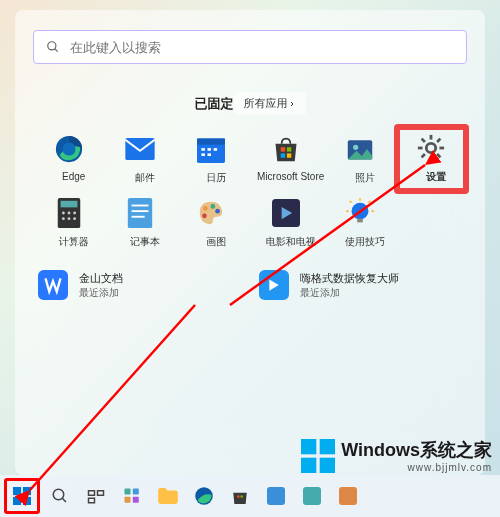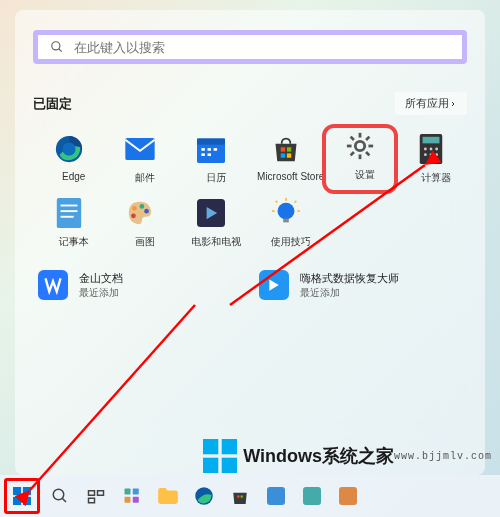--- a/index.html
+++ b/index.html
@@ -22,7 +22,7 @@
     }
     .search-bar {
       background: #fff;
-      border: 5px solid #c4b5fd;
+      border: 1px solid #c4b5fd;
       border-radius: 4px;
       height: 34px;
       display: flex;

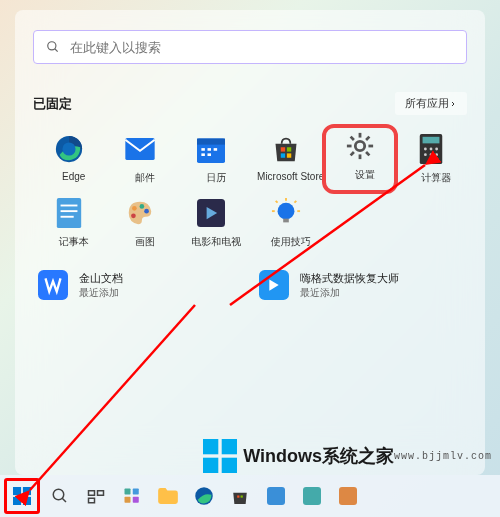--- a/index.html
+++ b/index.html
@@ -41,7 +41,7 @@
     }
     .section-header {
       display: flex;
-      justify-content: space-between;
+      justify-content: center;
       align-items: center;
       margin-bottom: 14px;
     }

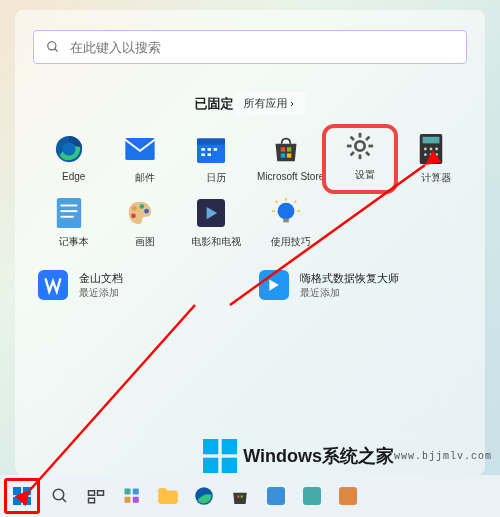--- a/index.html
+++ b/index.html
@@ -258,6 +258,16 @@
       <span class="app-label">Microsoft Store</span>
     </div>
 
+    <div class="app-item">
+      <div class="app-icon">
+        <svg width="28" height="28" viewBox="0 0 32 32">
+            <rect x="2" y="6" width="28" height="22" rx="2" fill="#2b5797"></rect>
+            <circle cx="11" cy="14" r="3" fill="#7cc"></circle>
+            <path d="M2 28 L12 18 L18 24 L24 16 L30 24 L30 28 Z" fill="#4a8"></path>
+          </svg>
+      </div>
+      <span class="app-label">照片</span>
+    </div>
 
     <div class="app-item highlight-red">
       <div class="app-icon">

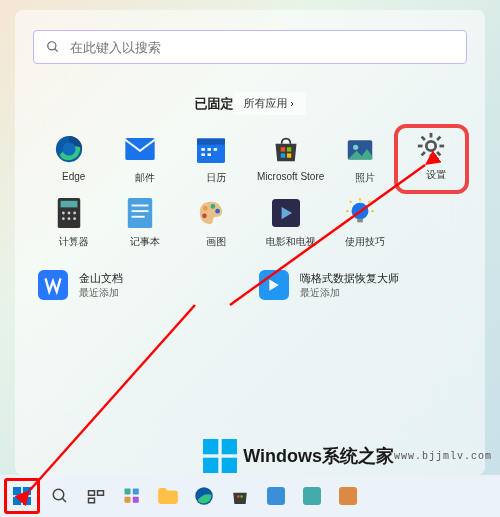--- a/index.html
+++ b/index.html
@@ -91,10 +91,11 @@
       padding-left: 10px;
     }
     .highlight-red {
-      border: 4px solid #ef4444;
-      border-radius: 12px;
+      border: 6px solid #ef4444;
+      border-radius: 4px;
       padding: 2px 2px;
       margin: -5px -2px;
+      font-weight: bold;
     }
     .recommended-grid {
       display: grid;

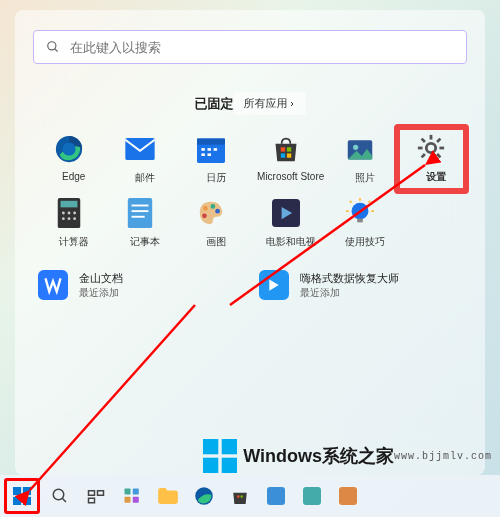--- a/index.html
+++ b/index.html
@@ -174,7 +174,7 @@
       gap: 6px;
       pointer-events: none;
     }
-    .wm-text { display: flex; flex-direction: row; align-items: center; }
+    .wm-text { display: flex; flex-direction: column; align-items: flex-end; }
     .wm-title { font-size: 18px; font-weight: 600; color: #1a1a1a; font-family: "Segoe UI", sans-serif; }
     .wm-url { font-size: 10px; color: #555; letter-spacing: 1px; font-family: Liberation Mono, monospace; }
     .arrow-svg {

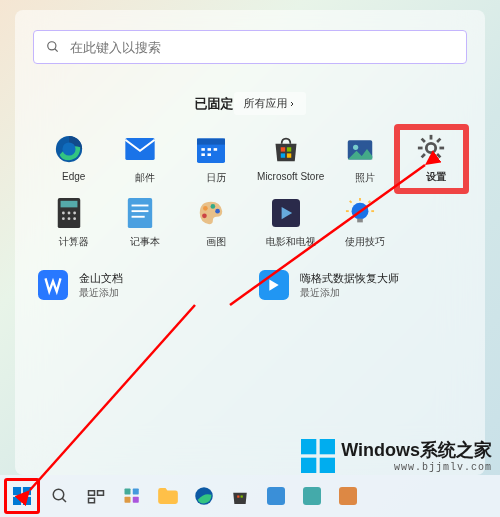--- a/index.html
+++ b/index.html
@@ -176,7 +176,7 @@
     }
     .wm-text { display: flex; flex-direction: column; align-items: flex-end; }
     .wm-title { font-size: 18px; font-weight: 600; color: #1a1a1a; font-family: "Segoe UI", sans-serif; }
-    .wm-url { font-size: 10px; color: #555; letter-spacing: 1px; font-family: Liberation Mono, monospace; }
+    .wm-url { font-size: 10px; color: #555; letter-spacing: 1px; }
     .arrow-svg {
       position: absolute;
       pointer-events: none;

